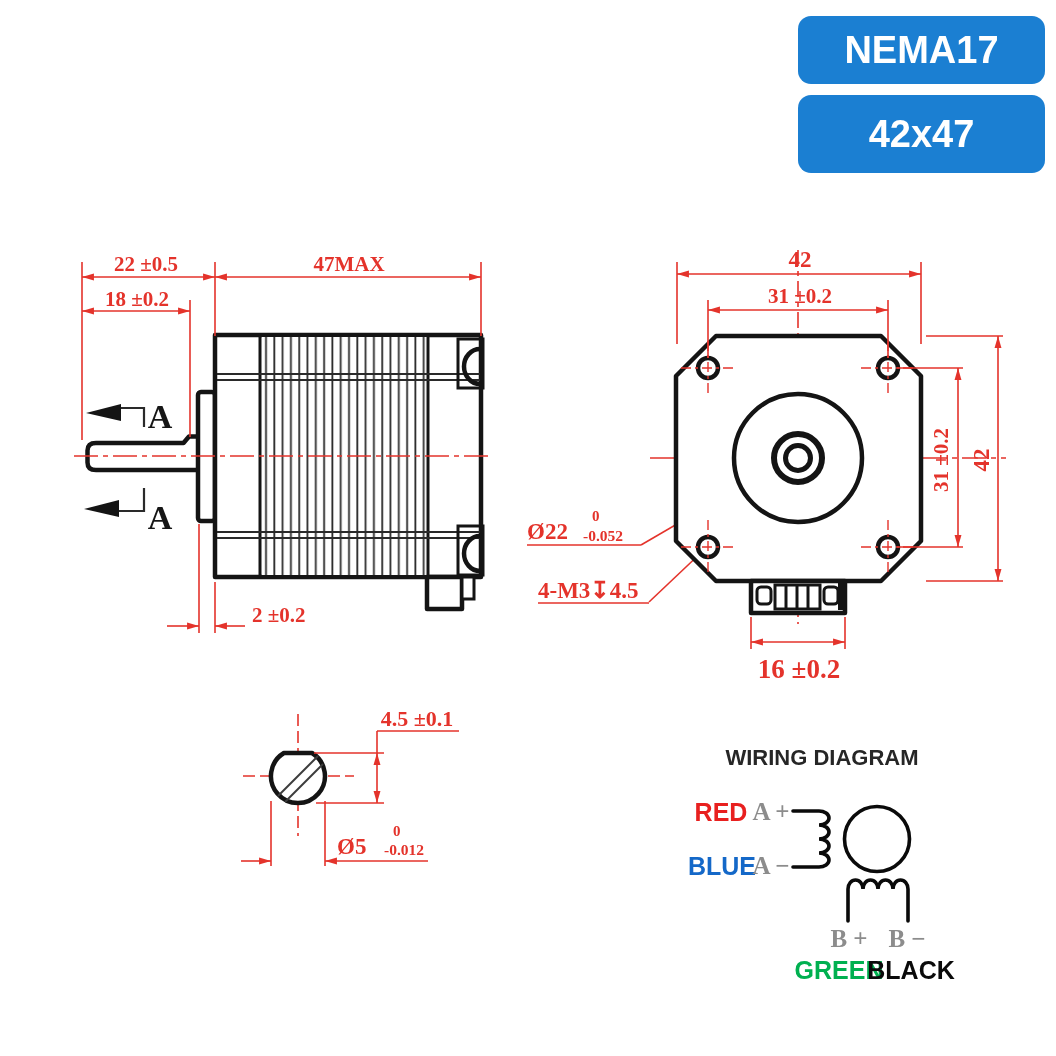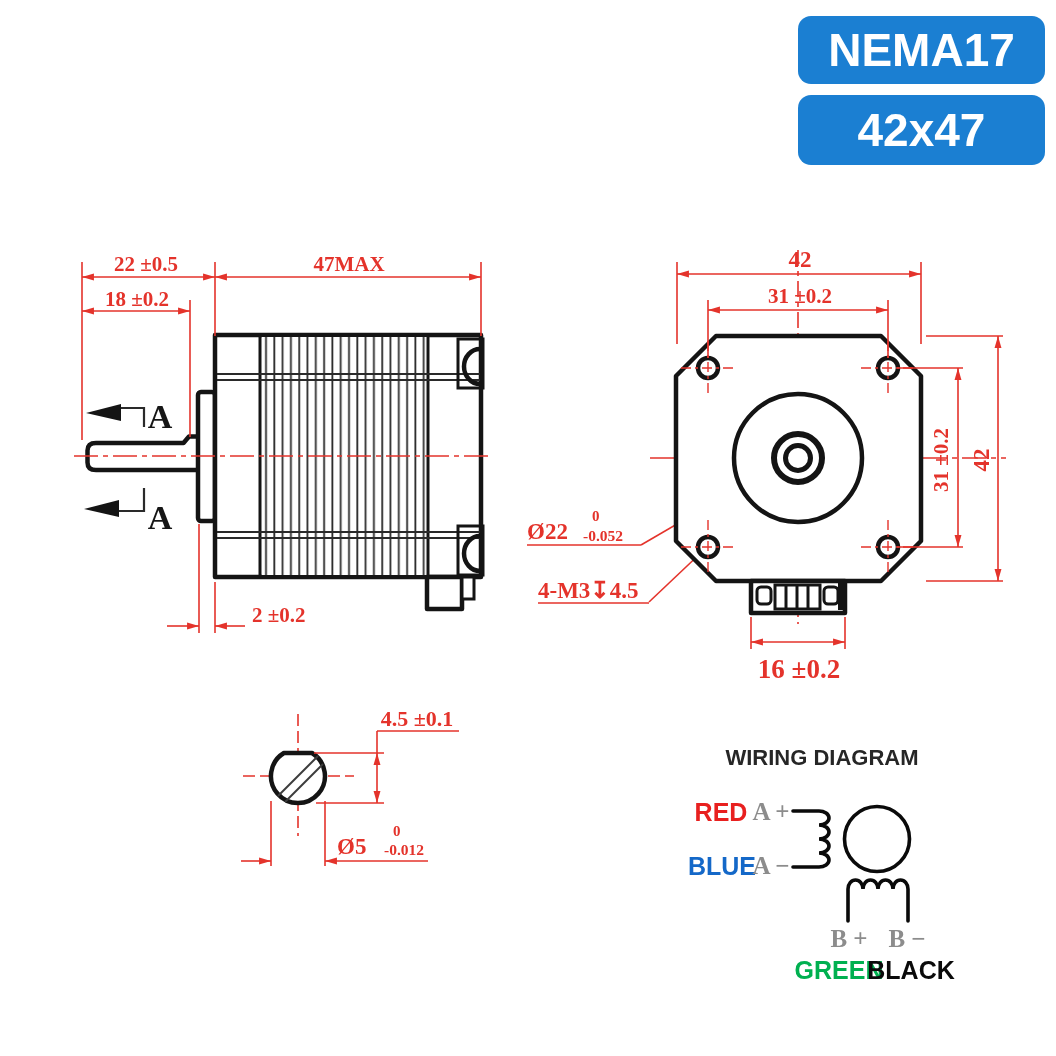--- a/index.html
+++ b/index.html
@@ -12,7 +12,7 @@
           font-family:"Liberation Sans",sans-serif;}
   #drawing{position:absolute;left:0;top:0;}
   .badge{position:absolute;left:798px;width:247px;background:var(--badge_blue);
-         border-radius:13px;color:#ffffff;font-weight:bold;font-size:46px;
+         border-radius:13px;color:#ffffff;font-weight:bold;font-size:38px;
          display:flex;align-items:center;justify-content:center;
          font-family:"Liberation Sans",sans-serif;}
   #badge-model{top:16px;height:68px;}

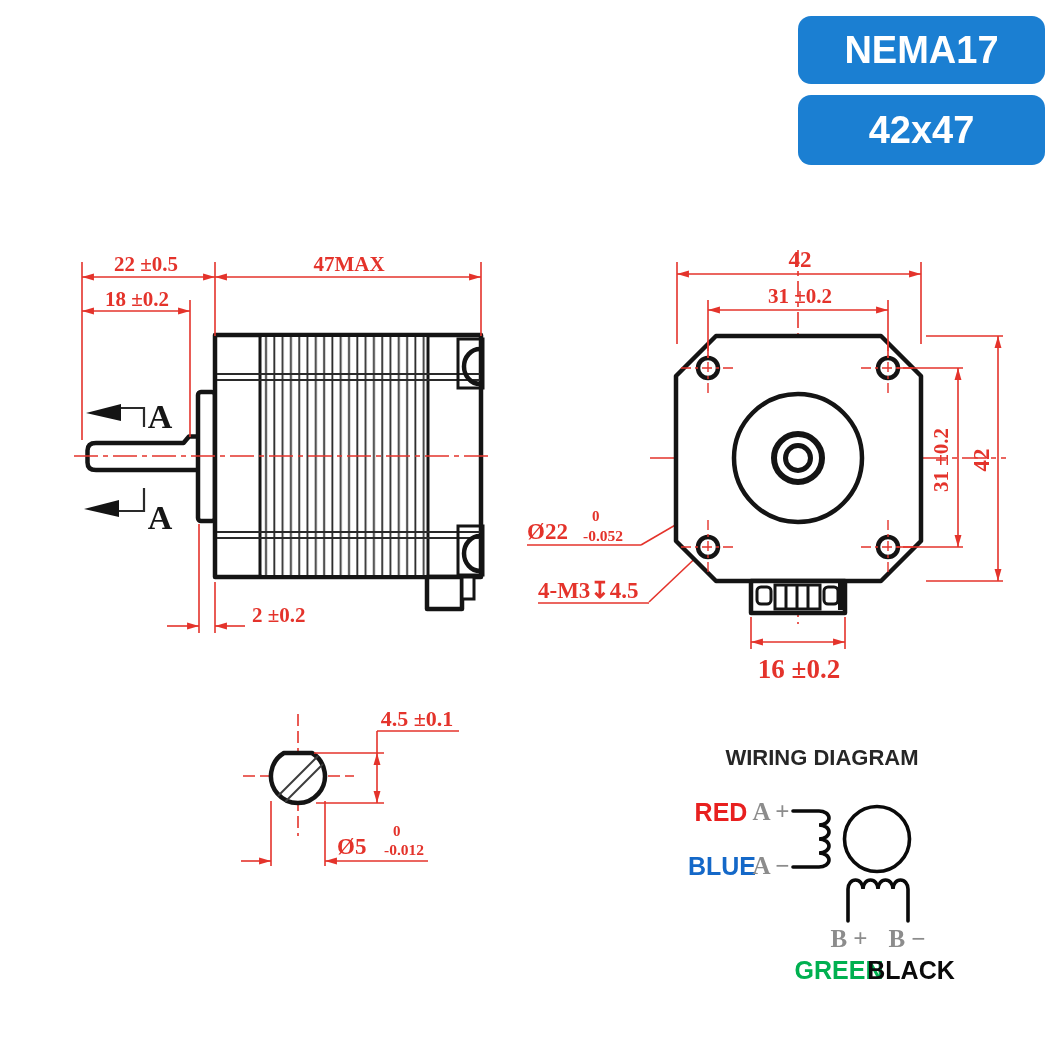--- a/index.html
+++ b/index.html
@@ -16,7 +16,7 @@
          display:flex;align-items:center;justify-content:center;
          font-family:"Liberation Sans",sans-serif;}
   #badge-model{top:16px;height:68px;}
-  #badge-size{top:95px;height:70px;}
+  #badge-size{top:95px;height:78px;}
 
   
   .k5{stroke:var(--line_black);stroke-width:4.5;fill:none;stroke-linejoin:round;}

